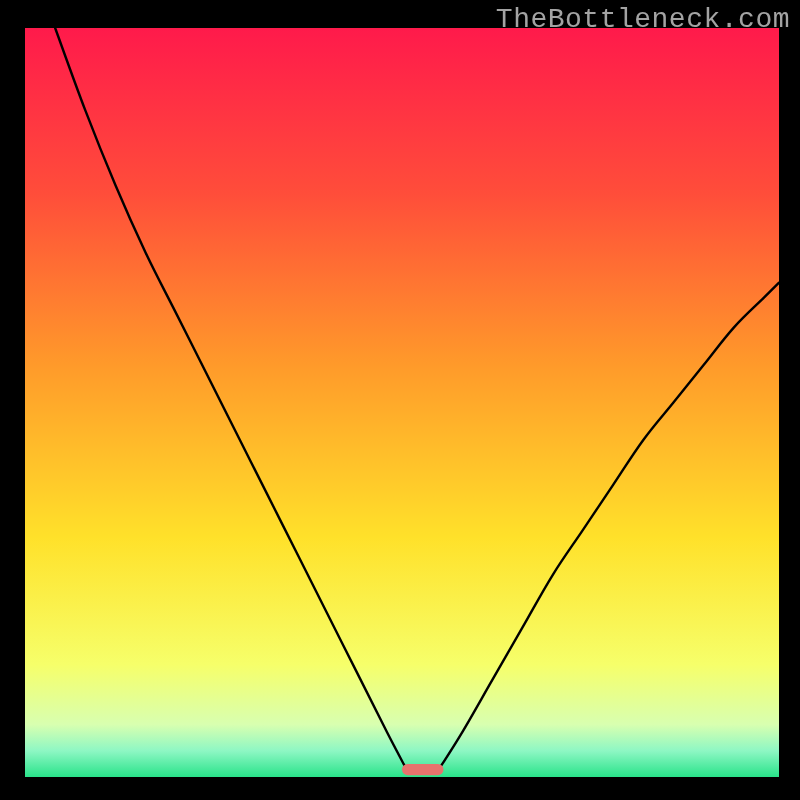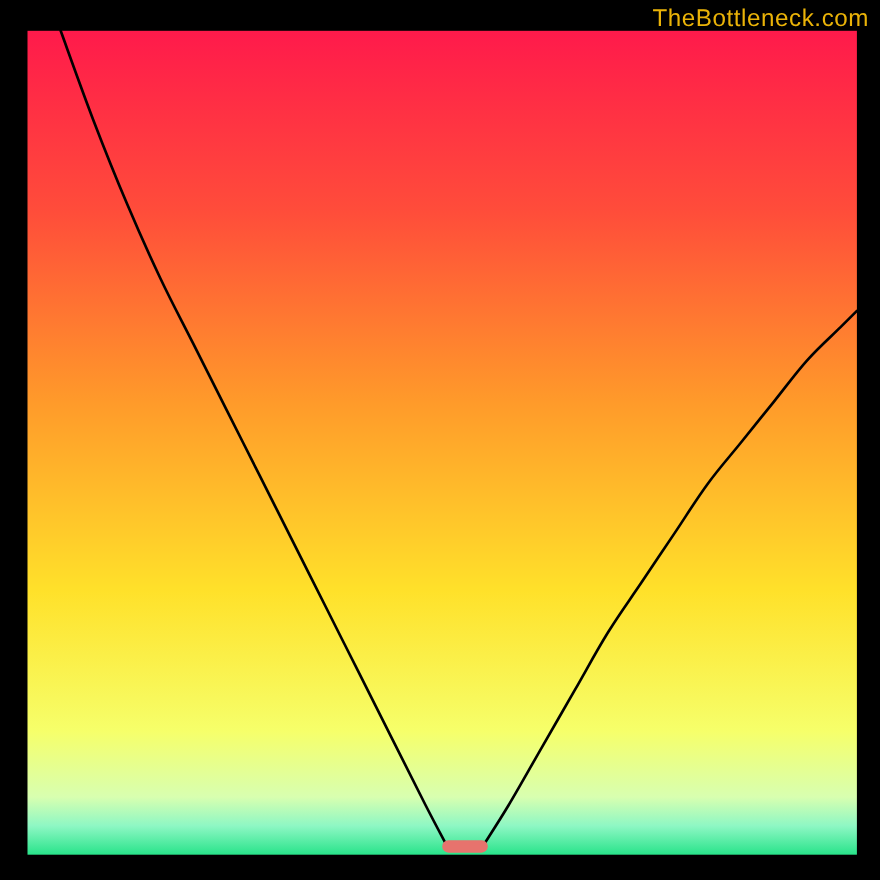--- a/index.html
+++ b/index.html
@@ -21,11 +21,11 @@
     position: absolute;
     top: 4px;
     right: 10px;
-    color: #eab308;
-    font-size: 22px;
+    color: #a3a3a3;
+    font-size: 28px;
     letter-spacing: 0.5px;
     z-index: 10;
-    font-family: Liberation Sans, sans-serif;
+    font-family: Liberation Mono, monospace;
   }
   svg.chart {
     position: absolute;

